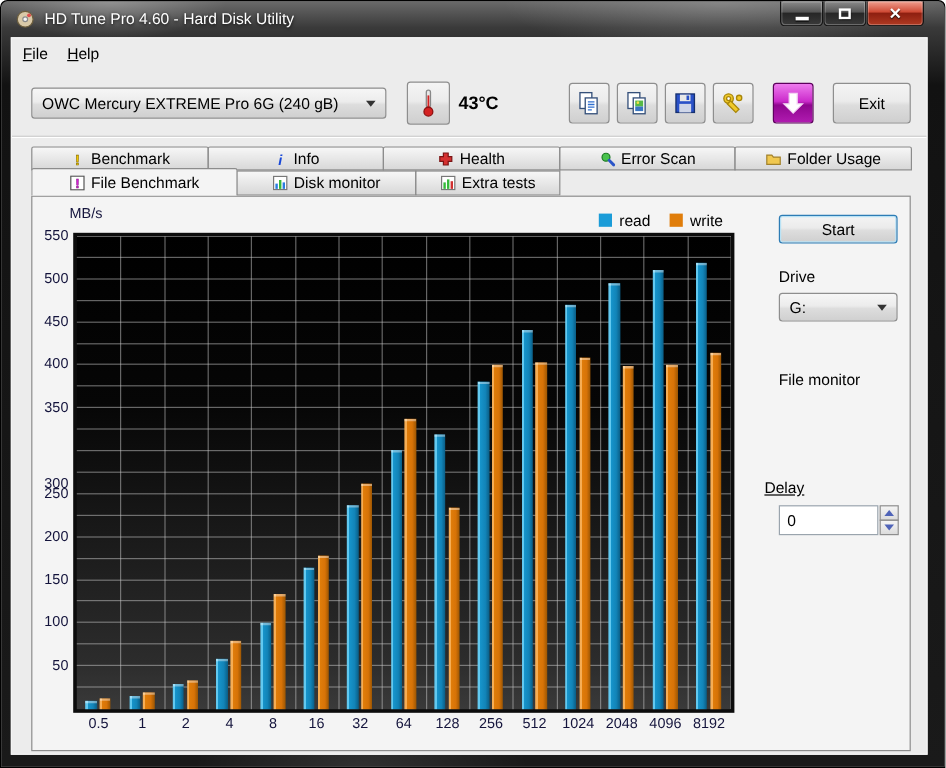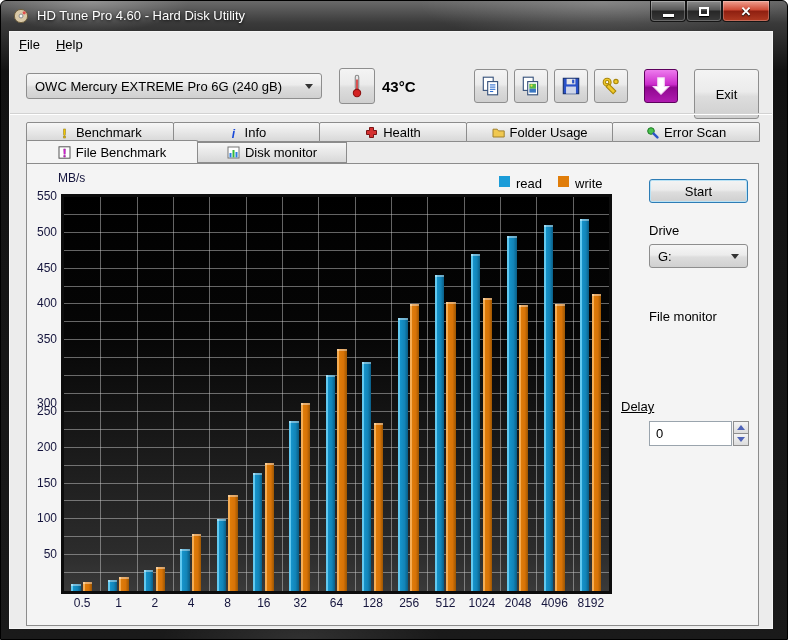--- a/index.html
+++ b/index.html
@@ -63,7 +63,7 @@
   .toolbtn.update { margin-left:10px;
       background:linear-gradient(180deg,#ee7bee,#cb2bcb 45%,#8f068f 55%,#b01bb0);
       border:1px solid #5d005d; }
-  .exit-btn { position:absolute; left:693px; top:68px; width:65px; height:50px; }
+  .exit-btn { position:absolute; left:693px; top:68px; width:65px; height:34px; }
 
   
   .tabrow { position:absolute; display:flex; }

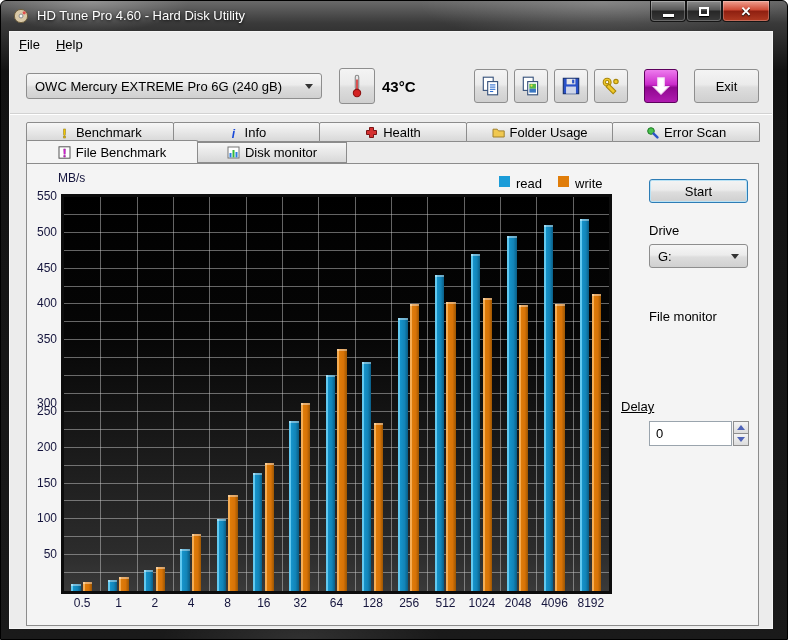--- a/index.html
+++ b/index.html
@@ -261,19 +261,19 @@
       <div class="tab">
         <span class="ticon">
           <svg width="13" height="13" viewBox="0 0 13 13">
-            <path d="M1 3.2h4.2l1.3 1.7h5.7V11H1z" fill="#f0c850" stroke="#a1812c"></path>
-          </svg>
-        </span>
-        <span>Folder Usage</span>
-      </div>
-      <div class="tab">
-        <span class="ticon">
-          <svg width="13" height="13" viewBox="0 0 13 13">
             <circle cx="5" cy="5" r="3.3" fill="#49c24d" stroke="#1d7a24"></circle>
             <line x1="7.6" y1="7.6" x2="11.4" y2="11.4" stroke="#2b55c8" stroke-width="2.4" stroke-linecap="round"></line>
           </svg>
         </span>
         <span>Error Scan</span>
+      </div>
+      <div class="tab">
+        <span class="ticon">
+          <svg width="13" height="13" viewBox="0 0 13 13">
+            <path d="M1 3.2h4.2l1.3 1.7h5.7V11H1z" fill="#f0c850" stroke="#a1812c"></path>
+          </svg>
+        </span>
+        <span>Folder Usage</span>
       </div>
     </div>
   <div class="tabrow tabrow2">

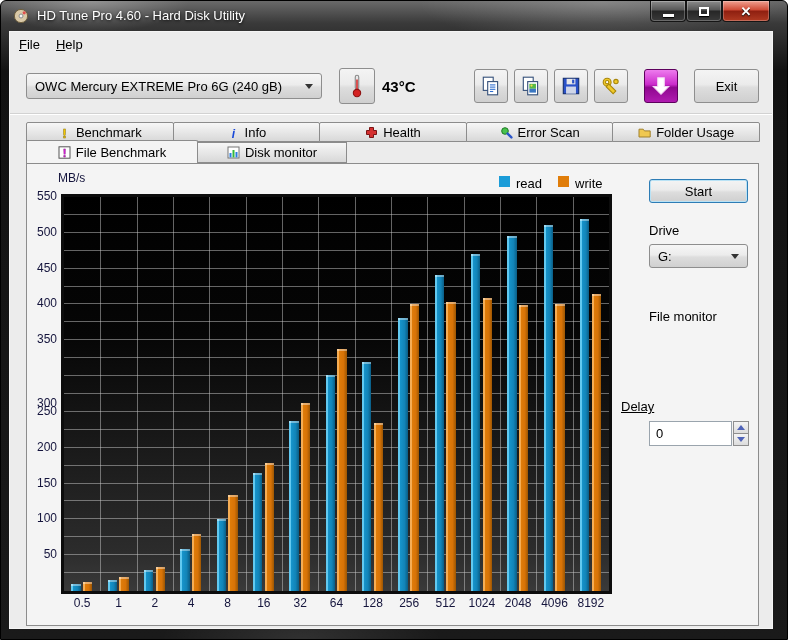--- a/index.html
+++ b/index.html
@@ -296,6 +296,17 @@
           </svg>
         </span>
         <span>Disk monitor</span>
+      </div>
+      <div class="tab" style="width: 121px;">
+        <span class="ticon">
+          <svg width="13" height="13" viewBox="0 0 13 13">
+            <rect x="1" y="1" width="11" height="11" fill="#fff" stroke="#777"></rect>
+            <rect x="2.5" y="6" width="2" height="5.4" fill="#35b93a"></rect>
+            <rect x="5.5" y="3.5" width="2" height="7.9" fill="#35b93a"></rect>
+            <rect x="8.5" y="5" width="2" height="6.4" fill="#d03030"></rect>
+          </svg>
+        </span>
+        <span>Extra tests</span>
       </div>
     </div>
 

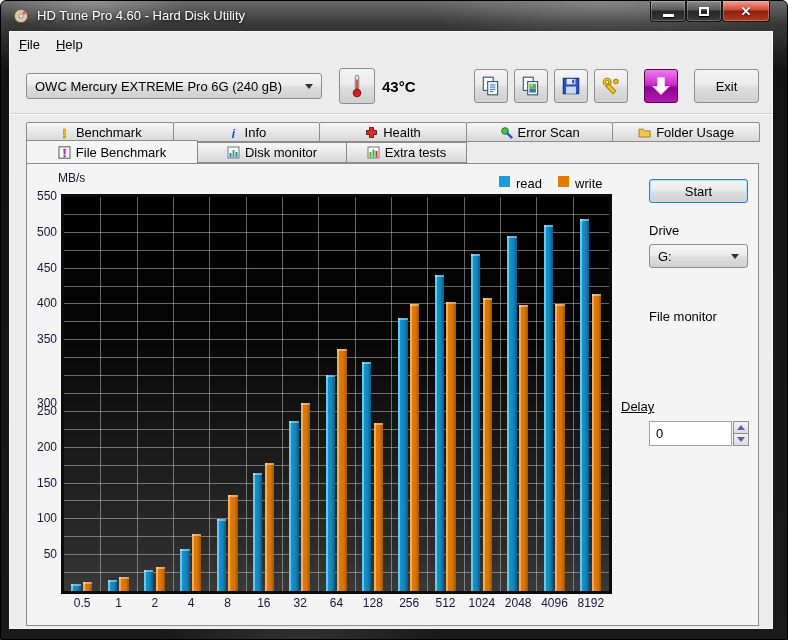--- a/index.html
+++ b/index.html
@@ -84,7 +84,7 @@
   
   .mbps-label { position:absolute; left:57px; top:170px; font-size:12px; color:#14143c; z-index:2; }
   .legend { position:absolute; left:498px; top:175px; display:flex; gap:16px; z-index:2; }
-  .legend .item { display:flex; align-items:flex-start; gap:6px; font-size:13px; color:#000; }
+  .legend .item { display:flex; align-items:center; gap:6px; font-size:13px; color:#000; }
   .legend .swatch { width:11px; height:11px; }
 
   .plot { position:absolute; left:63px; top:196px; width:545px; height:394px;

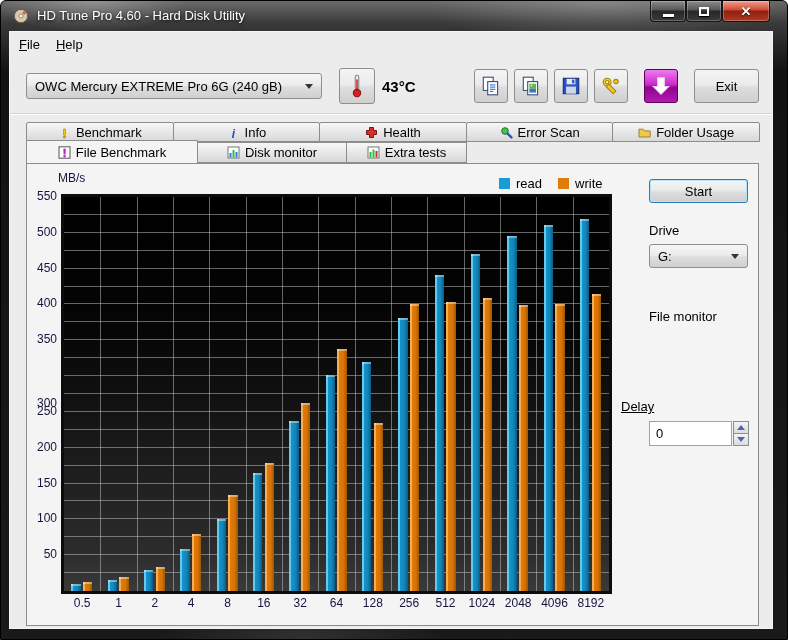--- a/index.html
+++ b/index.html
@@ -110,7 +110,7 @@
   .drive-combo { left:648px; top:243px; width:99px; height:24px; z-index:2; }
   .filelen-label { left:648px; top:308px; }
   .filelen-combo { left:648px; top:331px; width:99px; height:24px; z-index:2; }
-  .delay-label { left:620px; top:398px;text-decoration:underline; }
+  .delay-label { left:636px; top:398px;text-decoration:underline; }
   .delay-input { position:absolute; left:648px; top:420px; width:83px; height:25px;
                  background:#fff; border:1px solid #9aa4ad; font-size:13px; color:#000;
                  padding:4px 6px; z-index:2; font-family:"Liberation Sans",sans-serif; }

